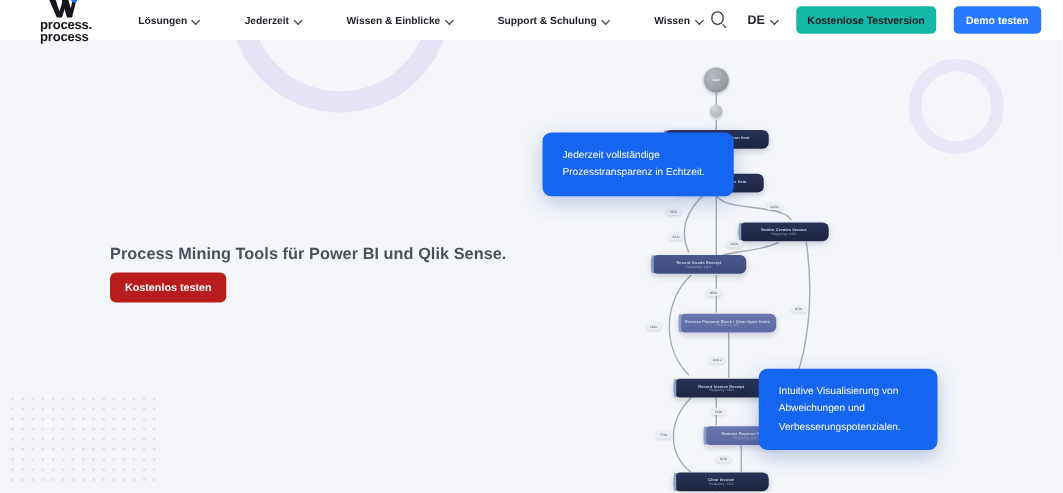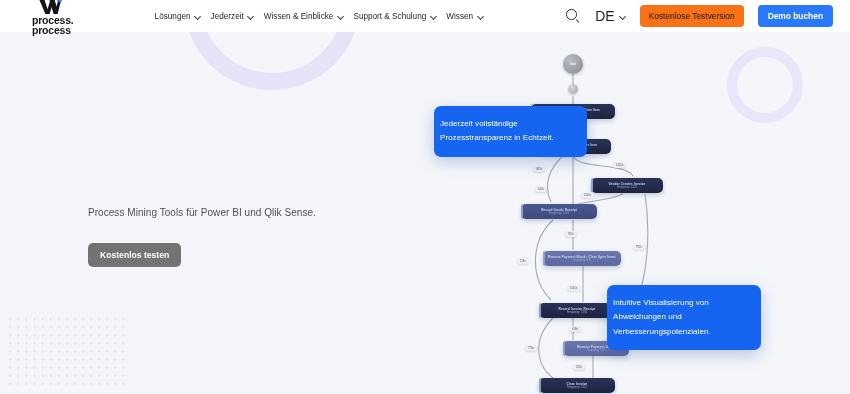--- a/index.html
+++ b/index.html
@@ -58,7 +58,7 @@
     color: #14161c; letter-spacing: -0.2px;
   }
 
-  #main-nav { display: flex; align-items: center; margin-left: 81px; gap: 10px; }
+  #main-nav { display: flex; align-items: center; margin-left: 37px; gap: 36px; font-weight: bold; }
   .nav-item {
     display: flex; align-items: center; gap: 4px;
     font-size: 8.2px; color: #1d2026; cursor: pointer; white-space: nowrap;

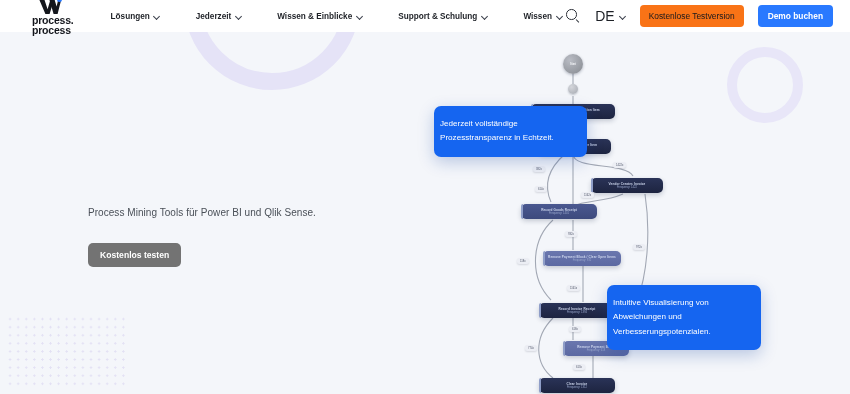--- a/index.html
+++ b/index.html
@@ -86,7 +86,7 @@
   }
   #lang-switch {
     display: flex; align-items: center; gap: 5px;
-    font-size: 14px; font-weight: normal; color: #1d2026; cursor: pointer;
+    font-size: 10px; font-weight: bold; color: #1d2026; cursor: pointer;
   }
   #trial-btn {
     font-size: 8.4px; font-weight: normal; color: #16181e;

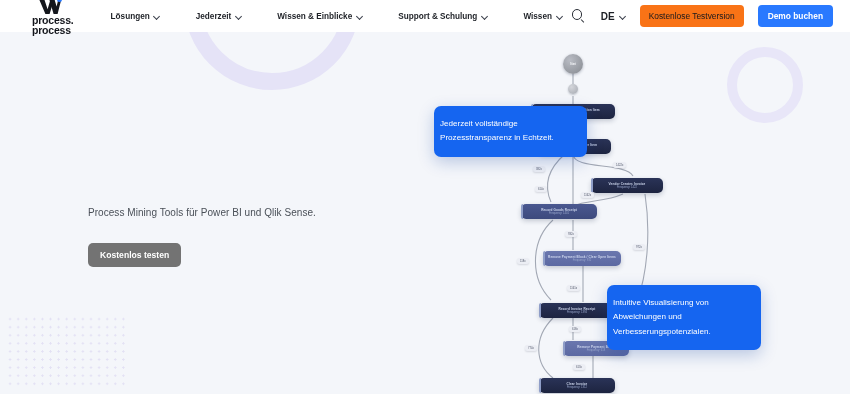--- a/index.html
+++ b/index.html
@@ -89,8 +89,8 @@
     font-size: 10px; font-weight: bold; color: #1d2026; cursor: pointer;
   }
   #trial-btn {
-    font-size: 8.4px; font-weight: normal; color: #16181e;
-    background: #f97316; border: none; border-radius: 4px;
+    font-size: 8.4px; font-weight: bold; color: #16181e;
+    background: #14b8a6; border: none; border-radius: 4px;
     padding: 6px 9px; cursor: pointer; white-space: nowrap;
     font-family: "Liberation Sans", sans-serif;
   }

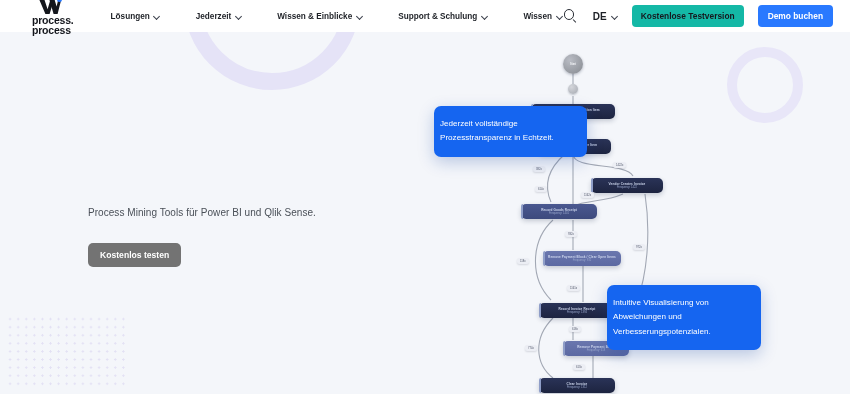--- a/index.html
+++ b/index.html
@@ -243,7 +243,7 @@
         <span class="chev"></span>
       </div>
       <button id="trial-btn">Kostenlose Testversion</button>
-      <button id="demo-btn">Demo buchen</button>
+      <button id="demo-btn">Demo testen</button>
     </div>
   </div>
 

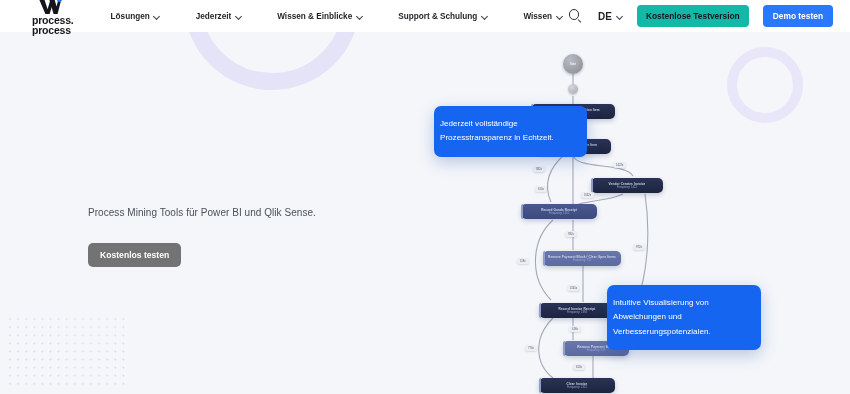--- a/index.html
+++ b/index.html
@@ -177,7 +177,7 @@
     color: #ffffff;
     font-size: 8.1px;
     line-height: 14.4px;
-    padding: 11px 6px;
+    padding: 11px 16px;
     box-shadow: 0 5px 16px rgba(15,60,160,0.26);
     z-index: 30;
     white-space: pre-line;

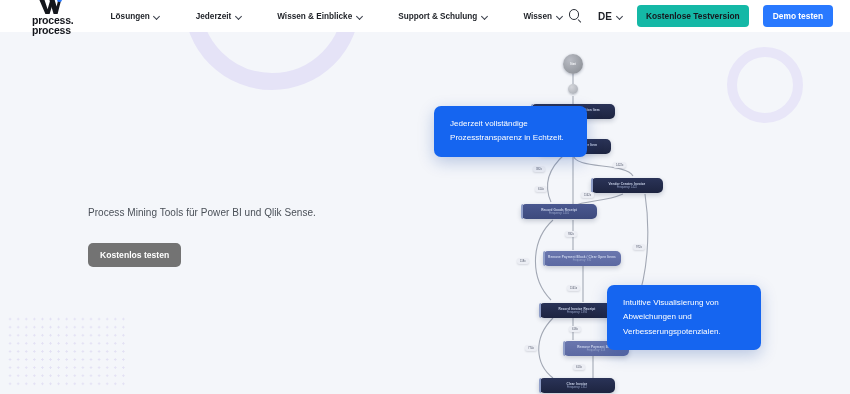--- a/index.html
+++ b/index.html
@@ -108,8 +108,8 @@
     line-height: 28.5px; letter-spacing: -0.55px; white-space: pre-line;
   }
   #hero-sub {
-    margin-top: 39px;
-    font-size: 10px; color: #4a5058; letter-spacing: 0.05px;
+    margin-top: 27px;
+    font-size: 13px; color: #4a5058; letter-spacing: 0.05px; font-weight: bold;
   }
   #hero-cta {
     margin-top: 25px;

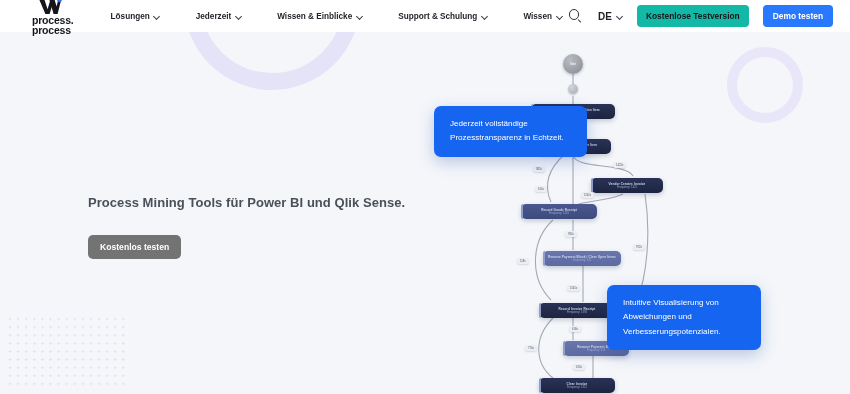--- a/index.html
+++ b/index.html
@@ -112,9 +112,9 @@
     font-size: 13px; color: #4a5058; letter-spacing: 0.05px; font-weight: bold;
   }
   #hero-cta {
-    margin-top: 25px;
+    margin-top: 8px;
     font-size: 8.6px; font-weight: bold; color: #ffffff;
-    background: #737373; border: none; border-radius: 5px;
+    background: #b91c1c; border: none; border-radius: 5px;
     padding: 7px 12px; cursor: pointer;
     font-family: "Liberation Sans", sans-serif;
   }

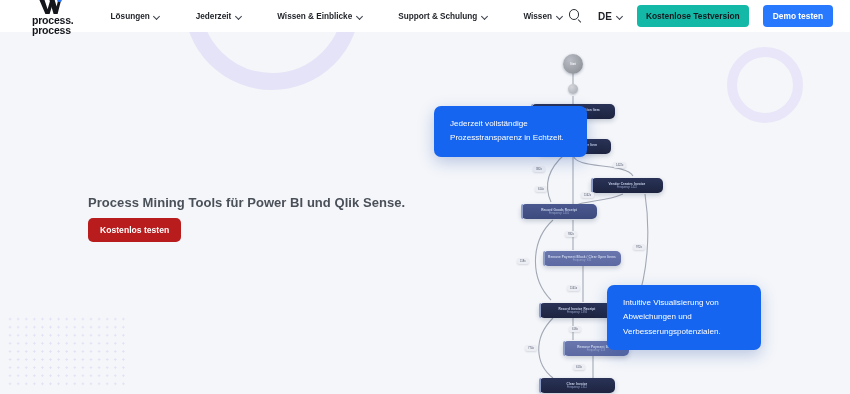--- a/index.html
+++ b/index.html
@@ -183,7 +183,7 @@
     white-space: pre-line;
   }
   #callout-1 { left: 434px; top: 106px; width: 153px; }
-  #callout-2 { left: 607px; top: 285px; width: 154px; }
+  #callout-2 { left: 607px; top: 295px; width: 143px; }
 </style>
 </head>
 <body>

